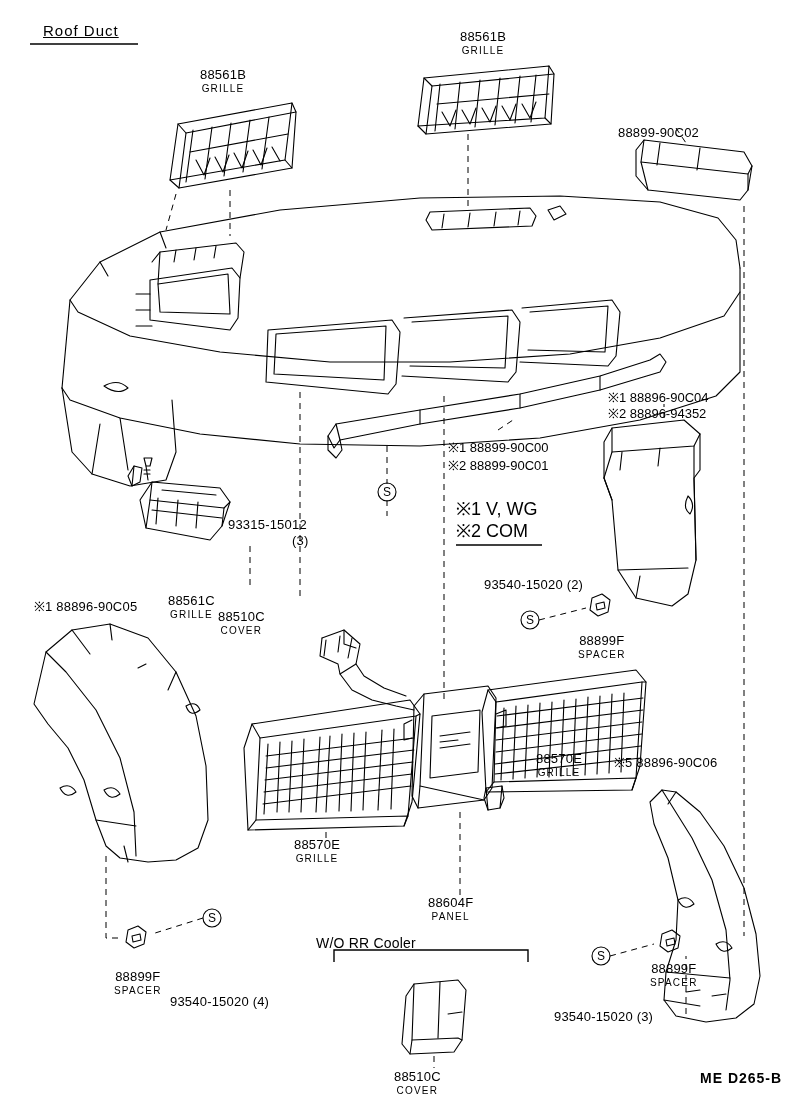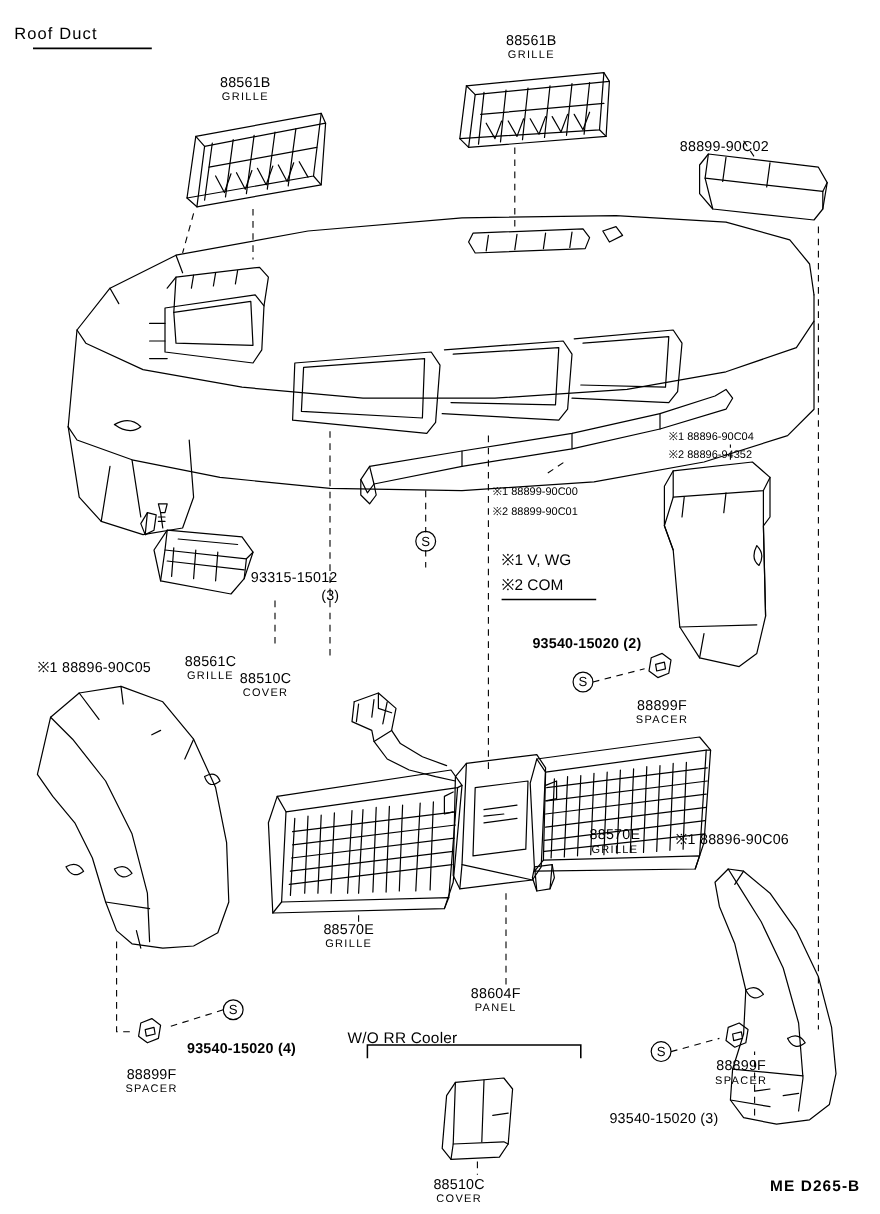--- a/index.html
+++ b/index.html
@@ -386,7 +386,7 @@
     </g>
   </svg>
 
-  <div class="title" style="left:13px; top:22px;">Roof Duct</div>
+  <div class="title" style="left:43px; top:22px;text-decoration:underline;">Roof Duct</div>
 
   <div class="lbl center" style="left:200px; top:68px;">
     <span>88561B</span>

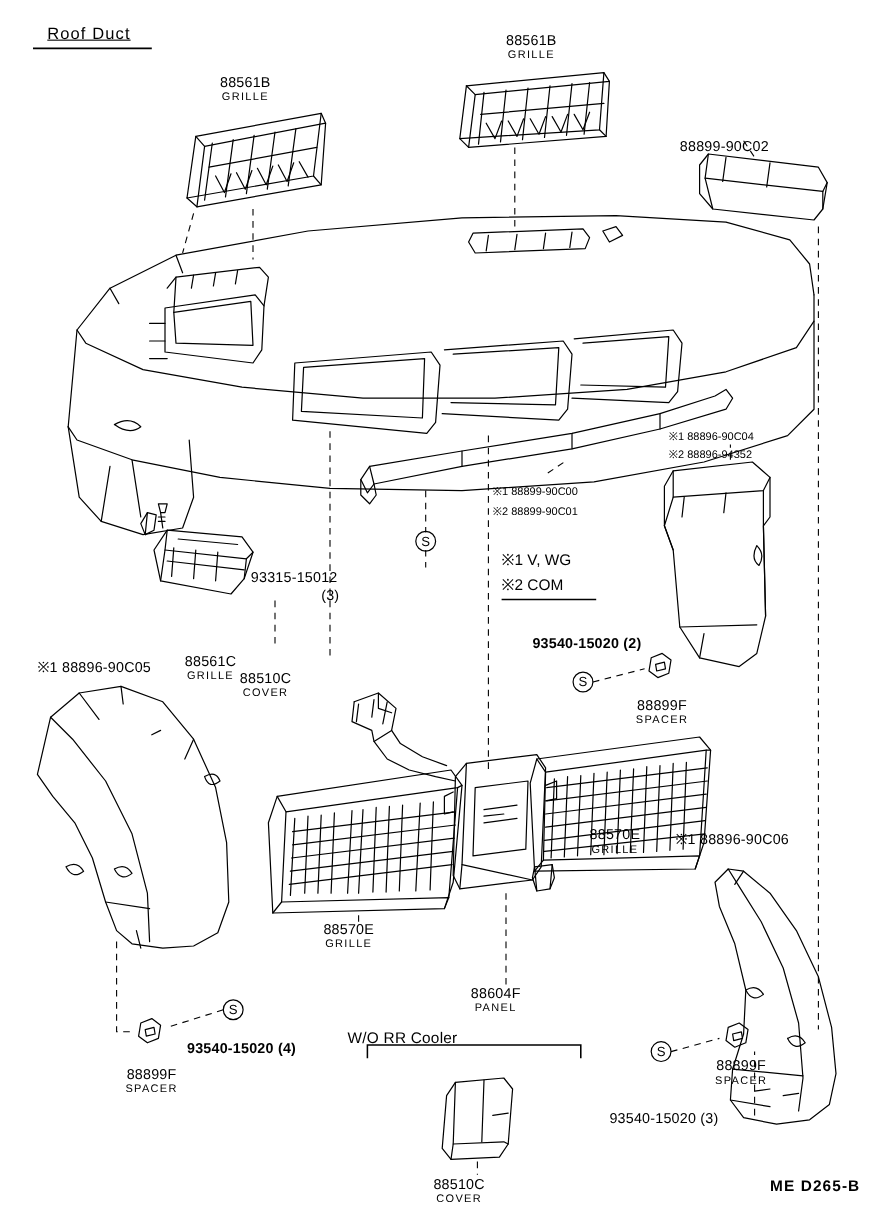--- a/index.html
+++ b/index.html
@@ -46,7 +46,7 @@
   }
   .note {
     position: absolute;
-    font-size: 10px;
+    font-size: 13px;
     line-height: 16px;
     white-space: nowrap;
   }

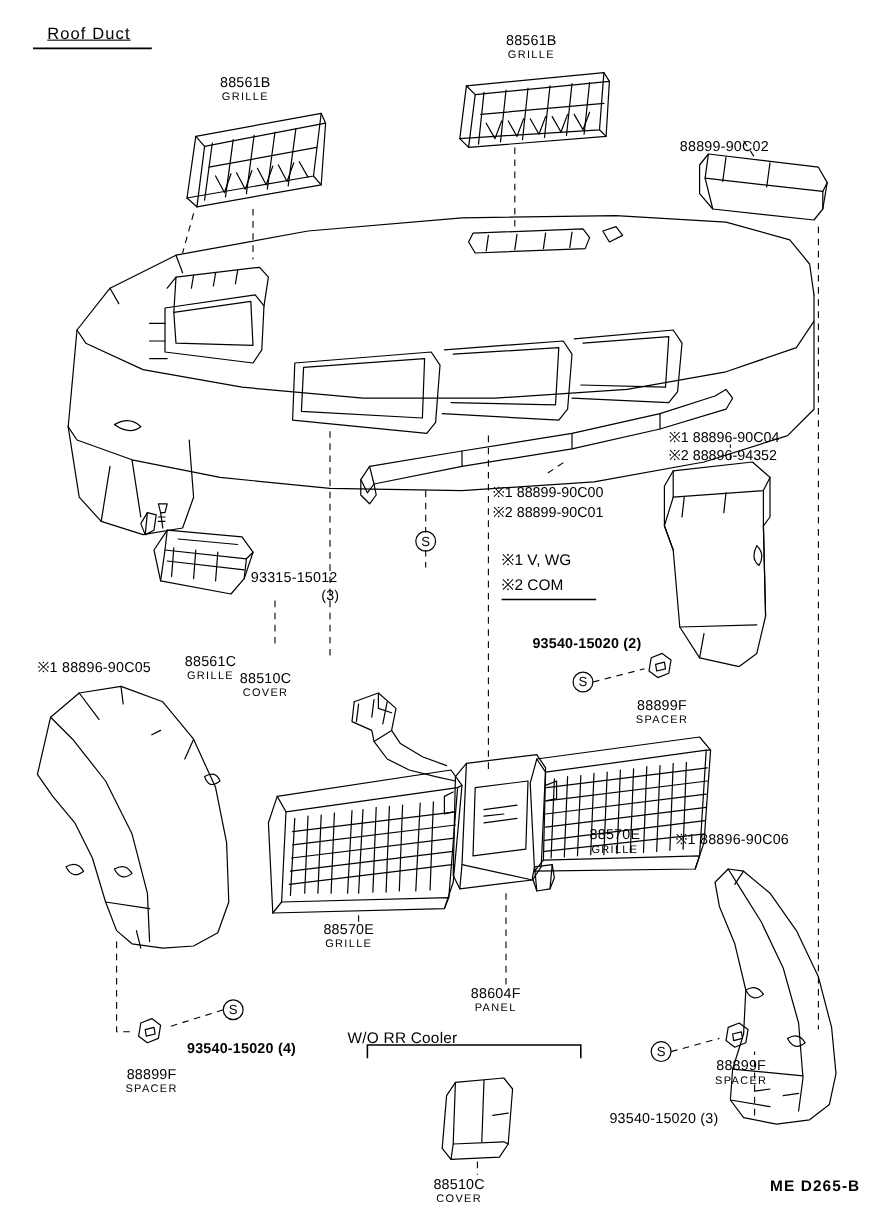--- a/index.html
+++ b/index.html
@@ -52,7 +52,7 @@
   }
   .legend {
     position: absolute;
-    font-size: 14px;
+    font-size: 18px;
     line-height: 18px;
     white-space: nowrap;
   }

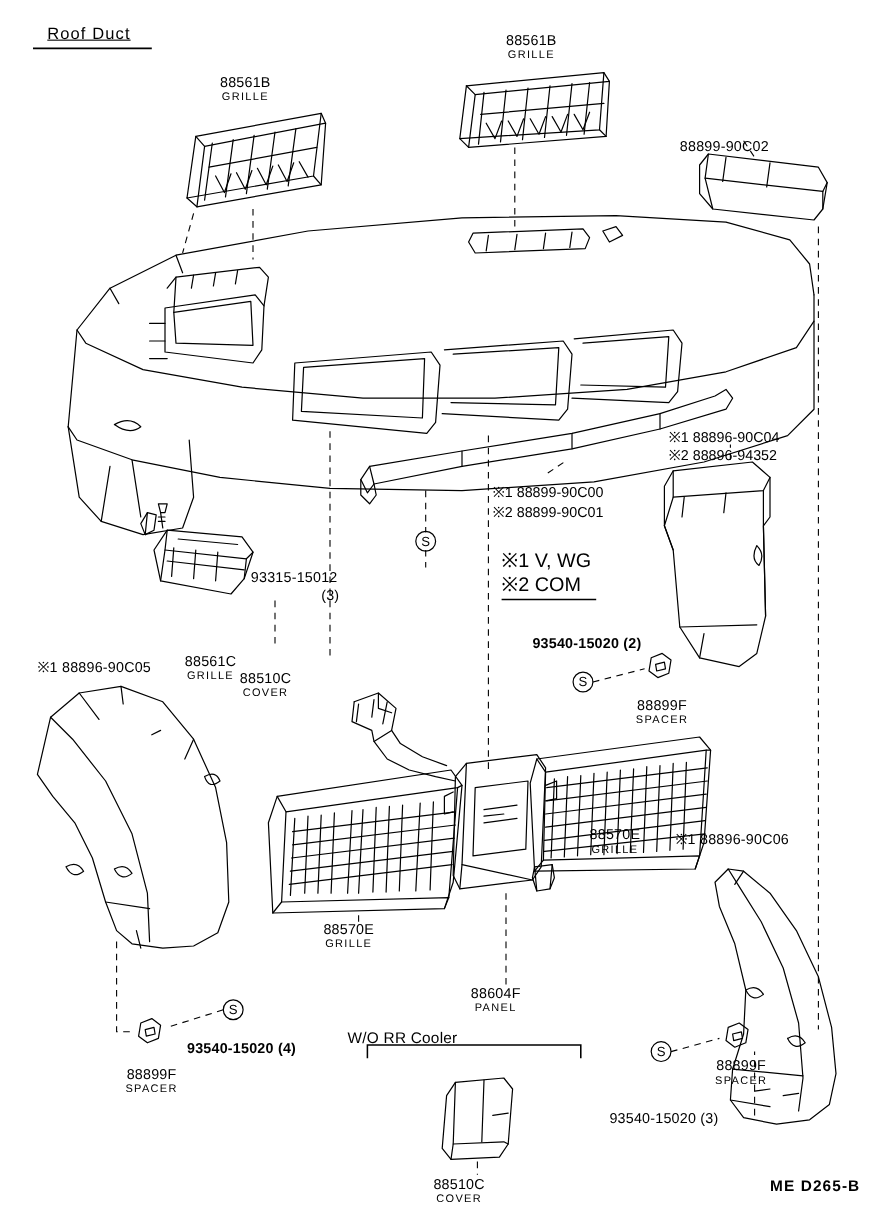--- a/index.html
+++ b/index.html
@@ -426,7 +426,7 @@
   <div class="legend" style="left:456px; top:500px;">※1 V, WG</div>
   <div class="legend" style="left:456px; top:522px;">※2 COM</div>
 
-  <div class="lbl" style="left:484px; top:578px;font-weight:bold;">
+  <div class="lbl" style="left:484px; top:578px;">
     <span>93540-15020</span>
     <span>(2)</span>
   </div>

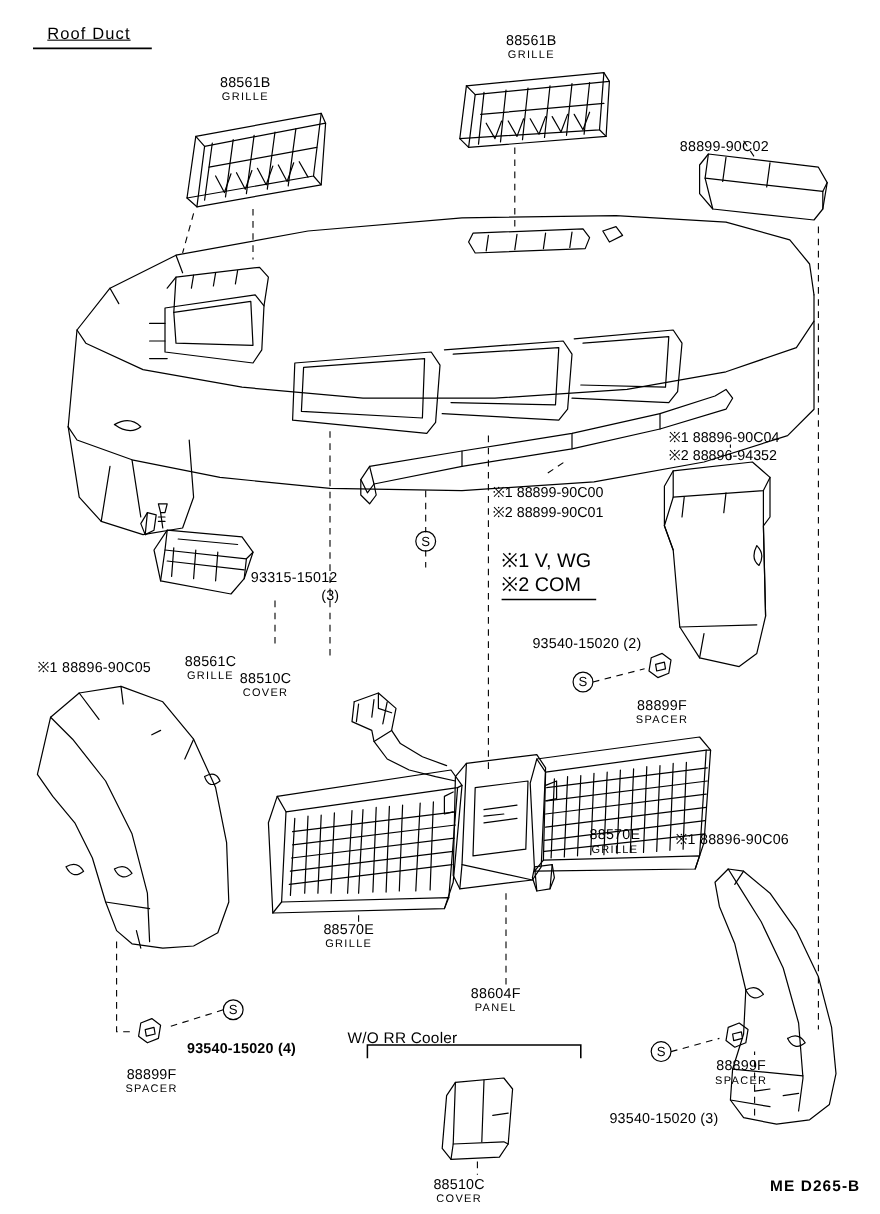--- a/index.html
+++ b/index.html
@@ -453,7 +453,7 @@
     <span class="sub">PANEL</span>
   </div>
 
-  <div class="lbl" style="left:614px; top:756px;">※1 88896-90C06</div>
+  <div class="lbl" style="left:614px; top:756px;">※5 88896-90C06</div>
 
   <div class="lbl" style="left:170px; top:946px;font-weight:bold;">
     <span>93540-15020</span>

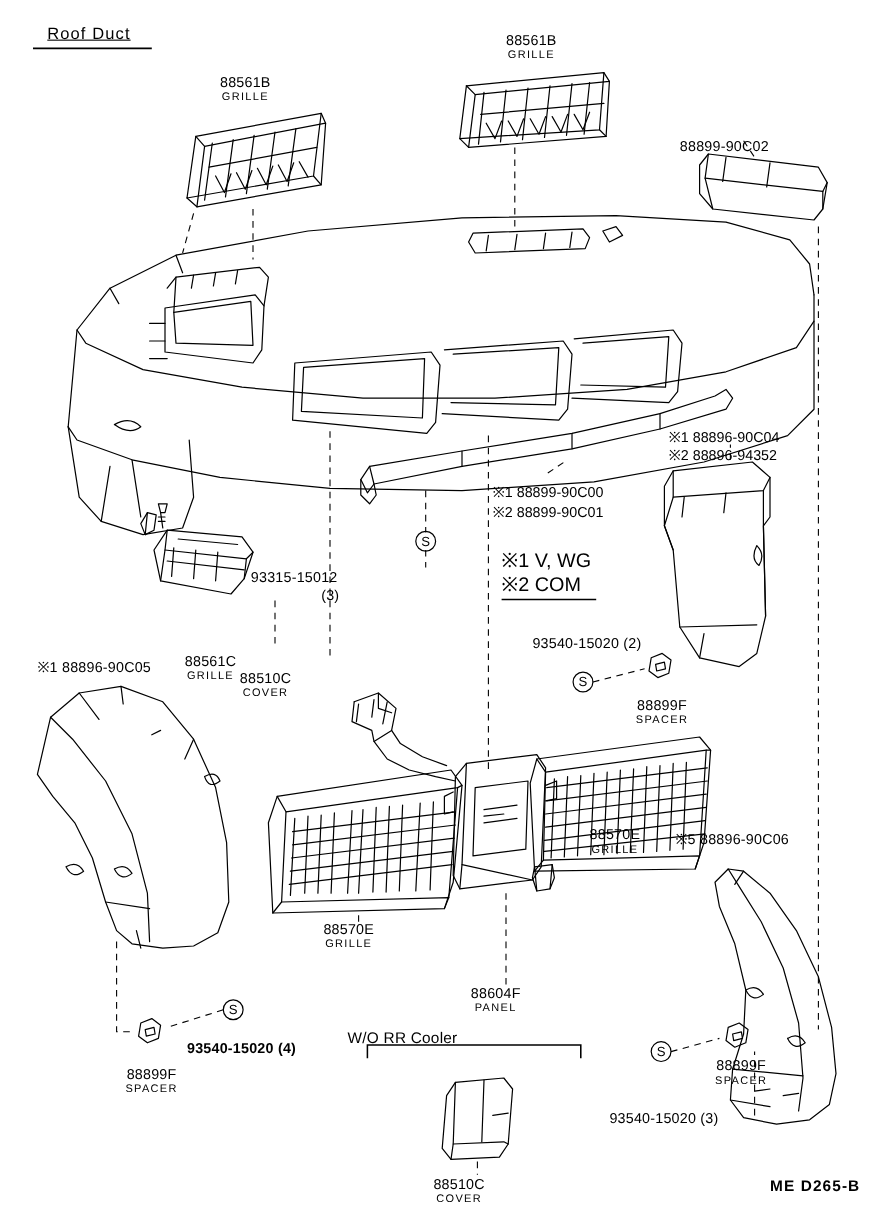--- a/index.html
+++ b/index.html
@@ -455,7 +455,7 @@
 
   <div class="lbl" style="left:614px; top:756px;">※5 88896-90C06</div>
 
-  <div class="lbl" style="left:170px; top:946px;font-weight:bold;">
+  <div class="lbl" style="left:170px; top:995px;">
     <span>93540-15020</span>
     <span>(4)</span>
   </div>

